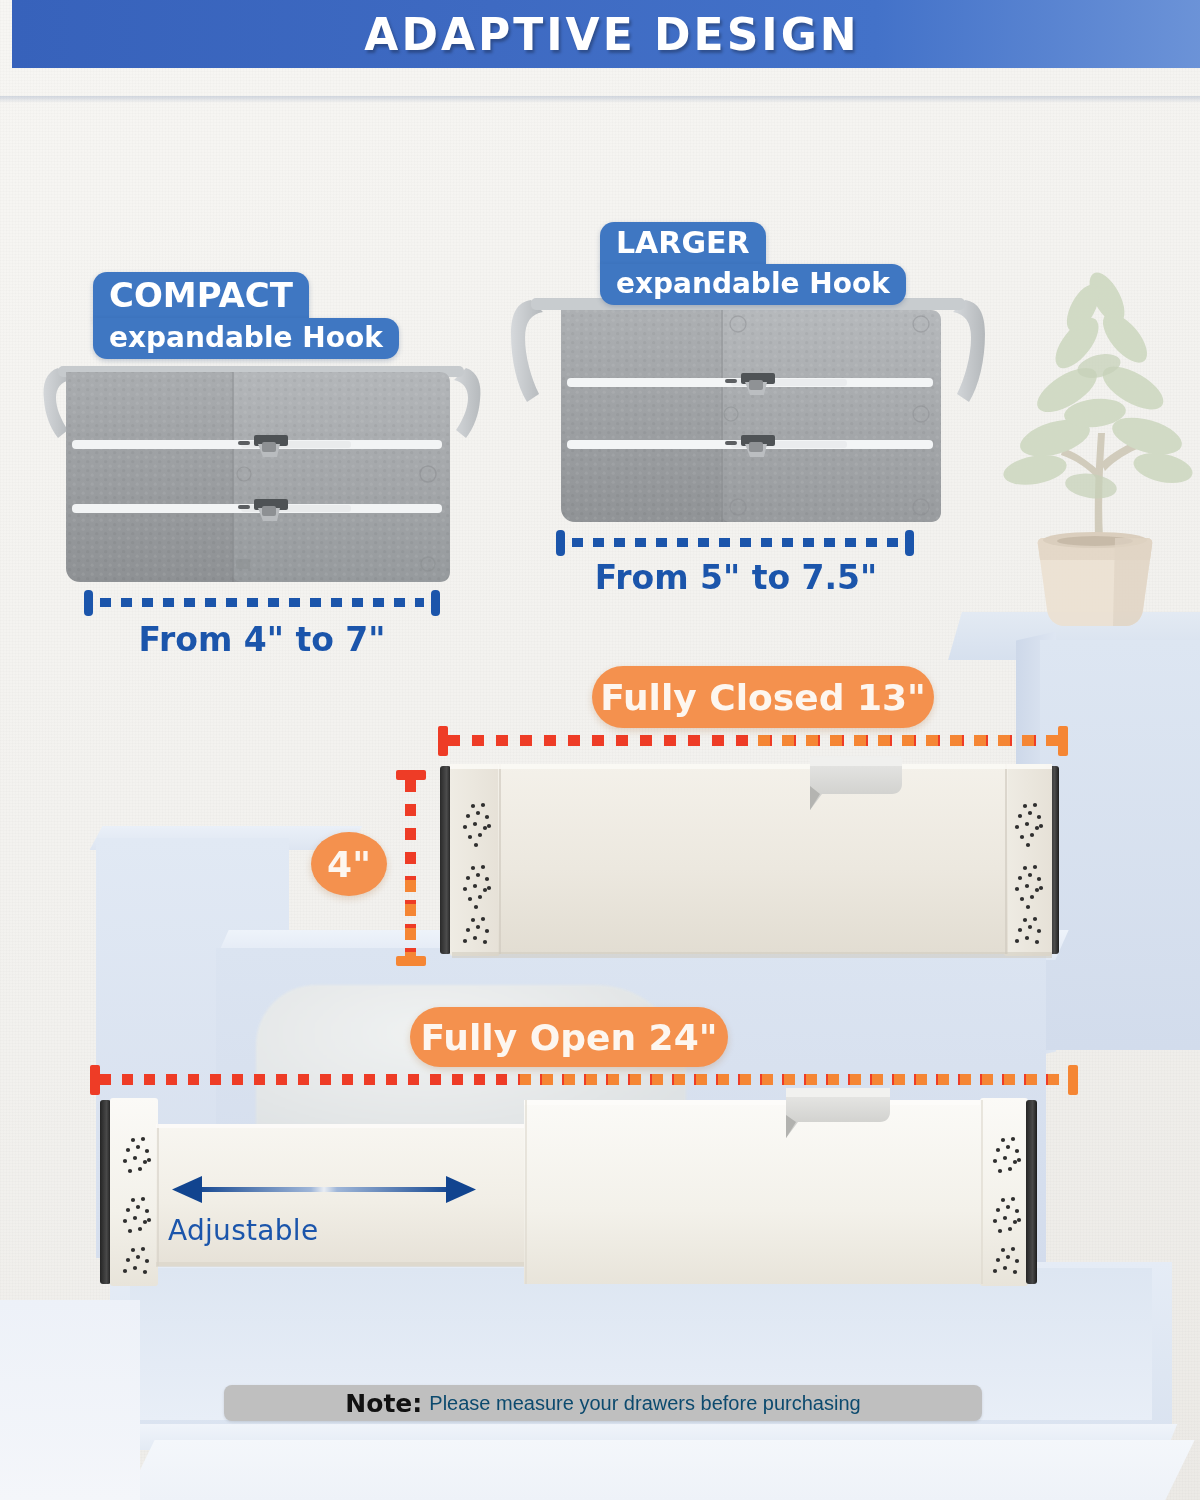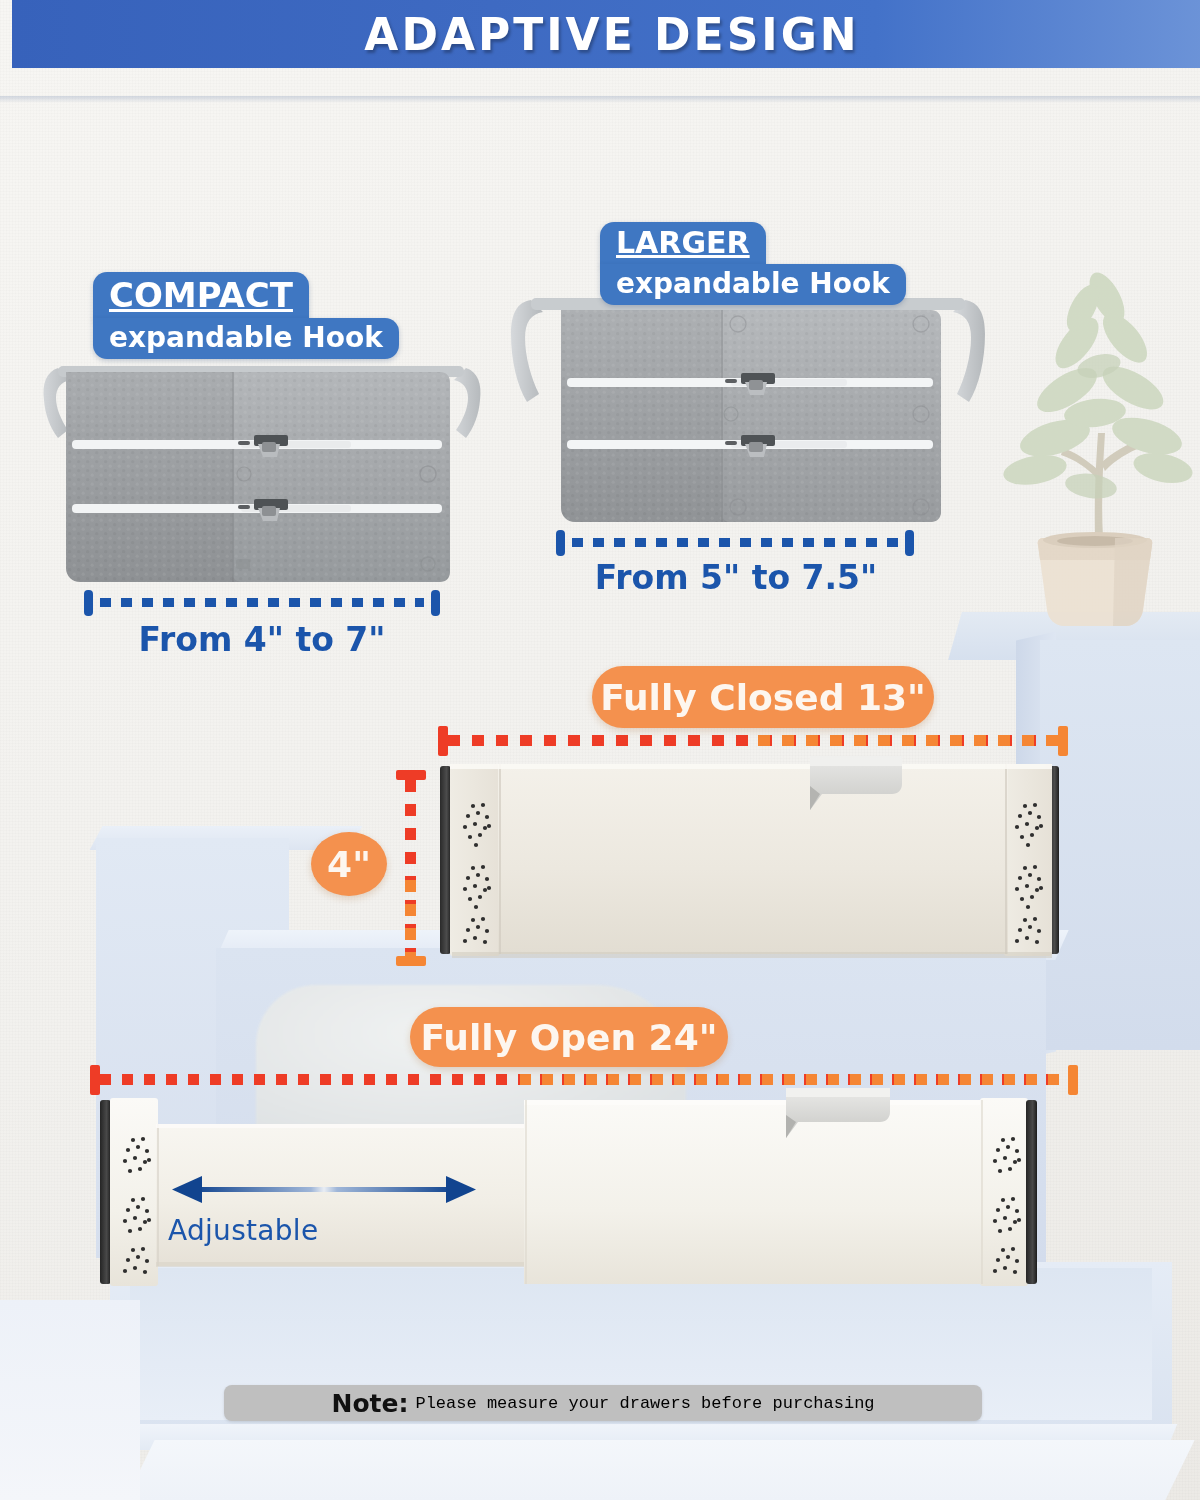--- a/index.html
+++ b/index.html
@@ -123,7 +123,7 @@
     line-height:1.12;
     box-shadow:0 2px 5px rgba(40,70,120,.25);
   }
-  .bb-row.first{border-radius:14px 14px 0 0;text-decoration:underline;}
+  .bb-row.first{border-radius:14px 14px 0 0;}
   .bb-row.second{border-radius:0 14px 14px 14px;margin-top:-2px;}
   #badge-compact .bb-row{font-size:34px;}
   #badge-compact .bb-row.second{font-size:28px;}

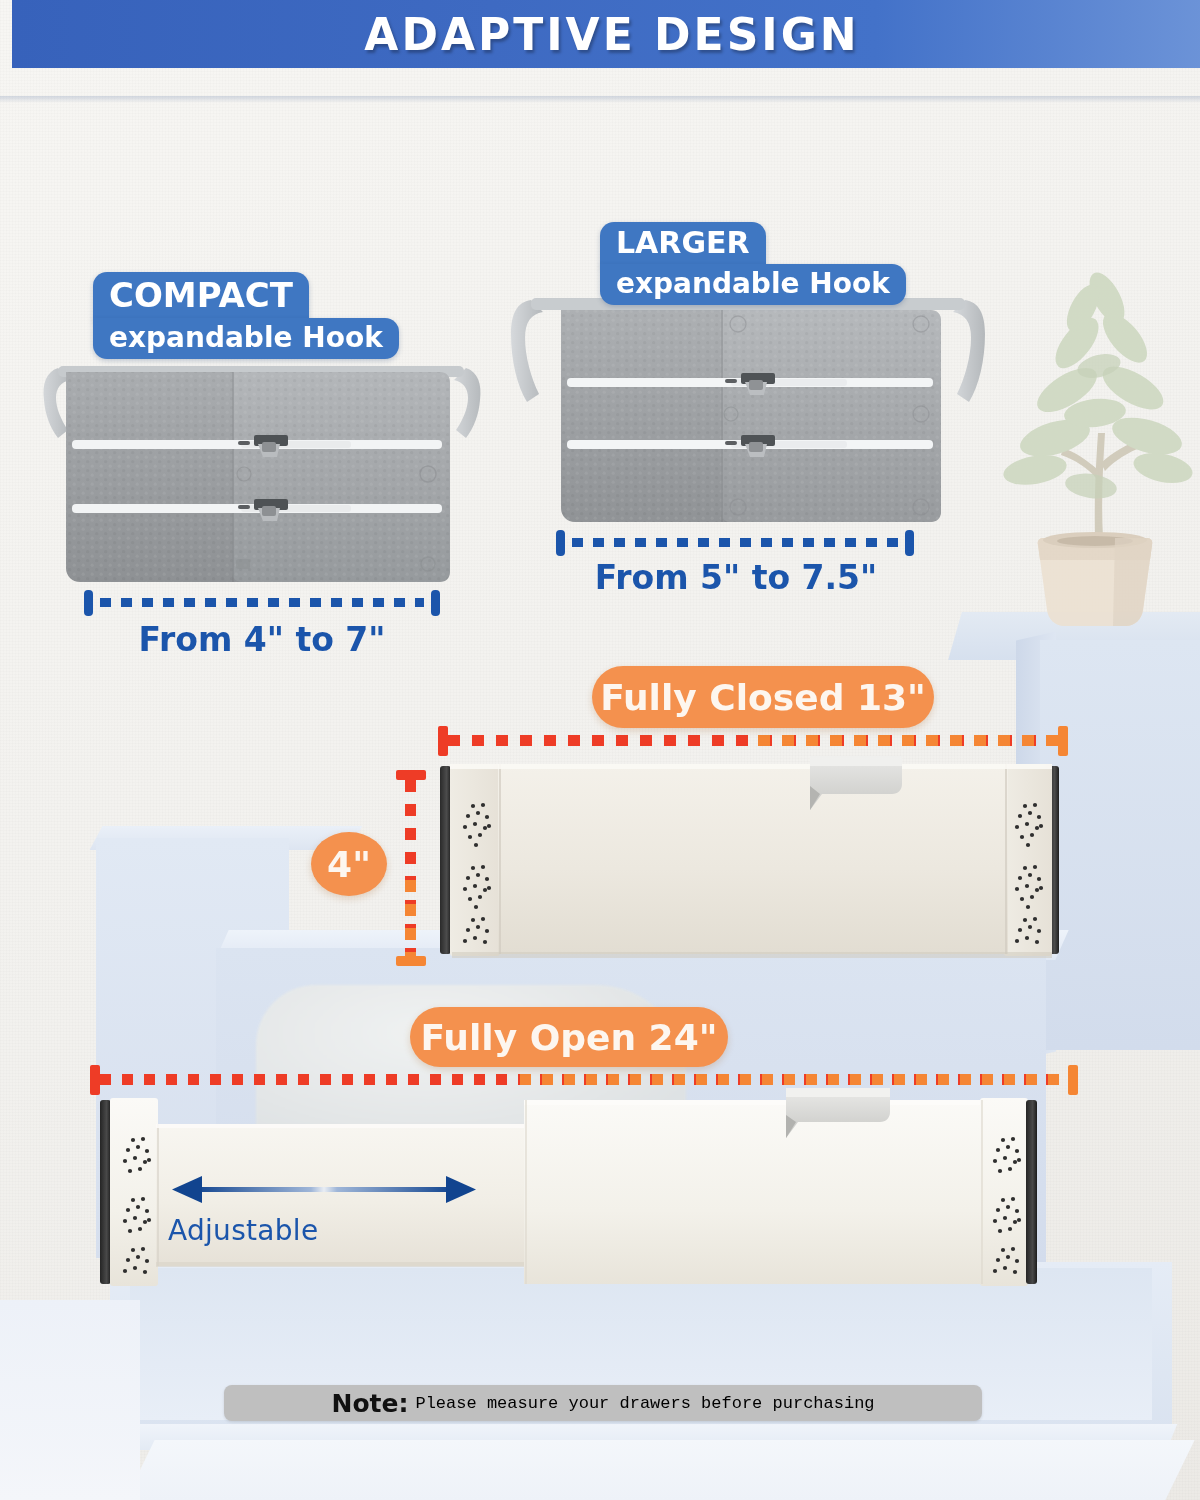--- a/index.html
+++ b/index.html
@@ -204,8 +204,8 @@
     margin-right:7px;
   }
   #note .note-text{
-    color:#000000;font-size:17px;
-    font-family:Liberation Mono, monospace;
+    color:#0c4a6e;font-size:20px;
+    font-family:Liberation Sans, sans-serif;
   }
 </style>
 </head>

